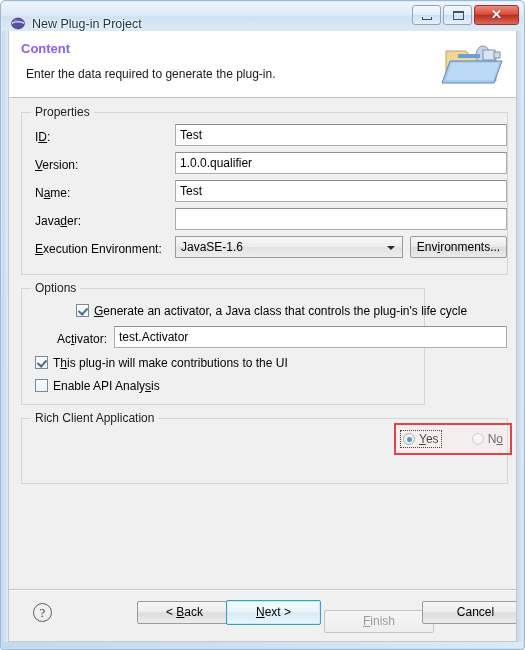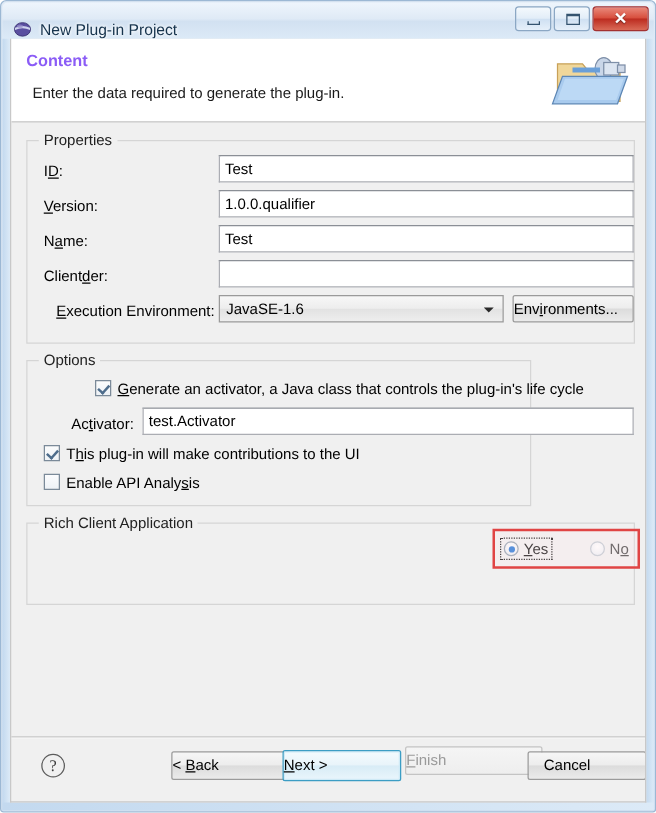--- a/index.html
+++ b/index.html
@@ -394,7 +394,7 @@
       <div class="row-label" style="left:26px; top:88px;"><span>N</span><span class="mn">a</span><span>me:</span></div>
       <div class="textfield" style="left:166px; top:82px; width:332px;">Test</div>
 
-      <div class="row-label" style="left:26px; top:116px;"><span>Client</span><span class="mn">d</span><span>er:</span></div>
+      <div class="row-label" style="left:26px; top:116px;"><span>Java</span><span class="mn">d</span><span>er:</span></div>
       <div class="textfield" style="left:166px; top:110px; width:332px;"></div>
 
       <div class="row-label" style="left:36px; top:144px;"><span></span><span class="mn">E</span><span>xecution Environment:</span></div>

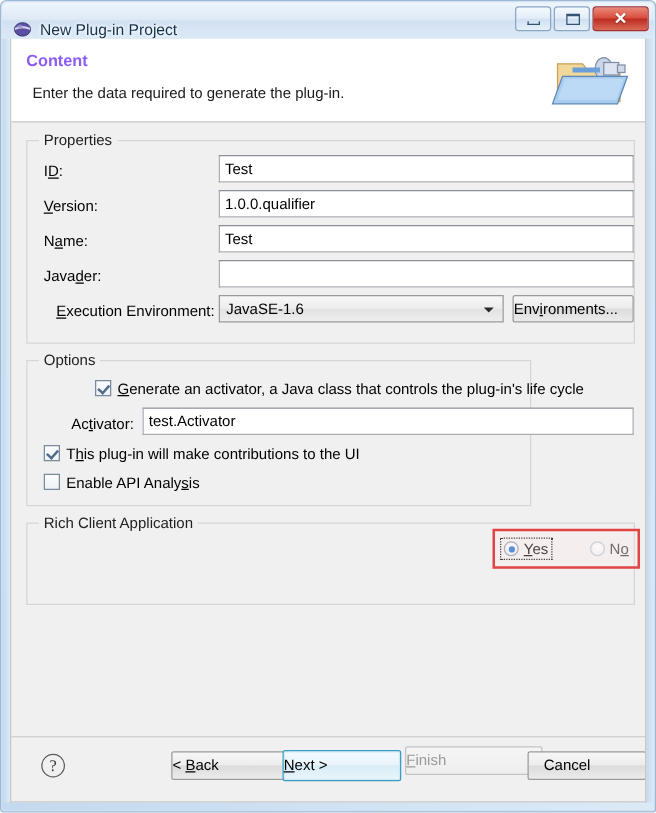--- a/index.html
+++ b/index.html
@@ -397,7 +397,7 @@
       <div class="row-label" style="left:26px; top:116px;"><span>Java</span><span class="mn">d</span><span>er:</span></div>
       <div class="textfield" style="left:166px; top:110px; width:332px;"></div>
 
-      <div class="row-label" style="left:36px; top:144px;"><span></span><span class="mn">E</span><span>xecution Environment:</span></div>
+      <div class="row-label" style="left:26px; top:144px;"><span></span><span class="mn">E</span><span>xecution Environment:</span></div>
       <div class="combo" style="left:166px; top:138px; width:228px;">
         <span>JavaSE-1.6</span>
         <span class="combo-arrow"></span>

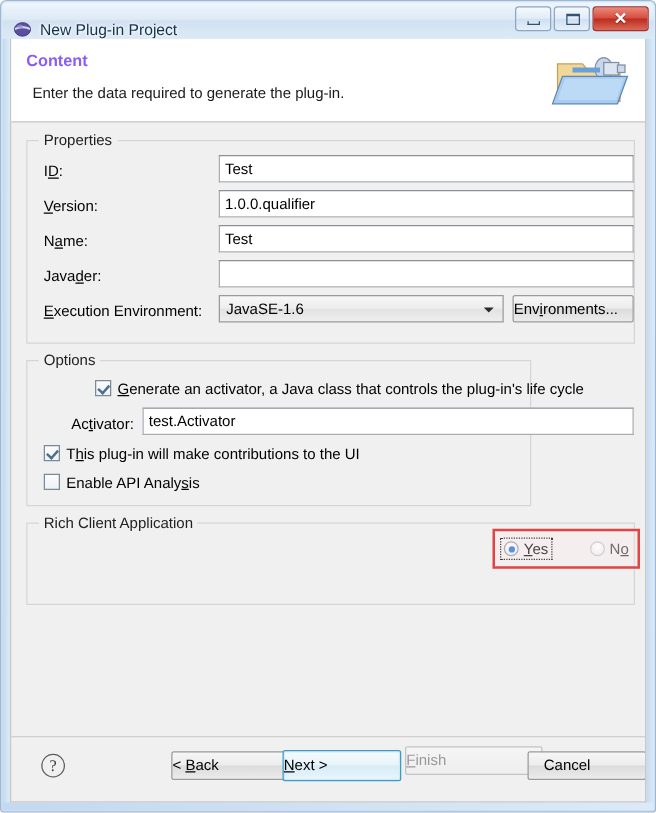--- a/index.html
+++ b/index.html
@@ -219,6 +219,7 @@
     font-family: "Liberation Sans", sans-serif;
     font-size: 12px;
     color: #000000;
+    text-align: center;
     line-height: 21px;
     white-space: nowrap;
     cursor: default;

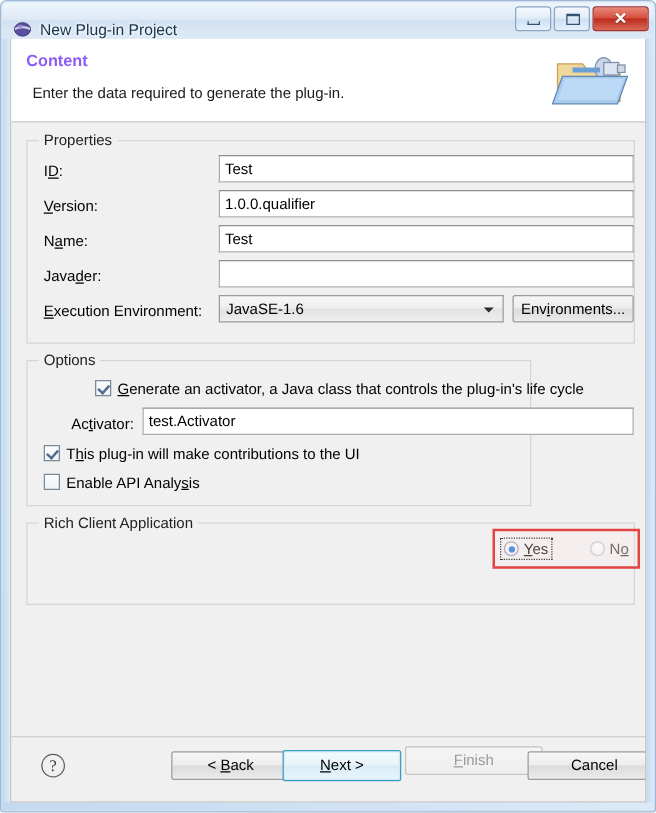--- a/index.html
+++ b/index.html
@@ -450,7 +450,7 @@
 
       <div class="btn default" style="left:217px; top:502px; width:95px; height:25px; line-height:23px;"><span></span><span class="mn">N</span><span>ext &gt;</span></div>
 
-      <div class="btn disabled" style="left:315px; top:499px; width:110px;"><span></span><span class="mn">F</span><span>inish</span></div>
+      <div class="btn disabled" style="left:315px; top:512px; width:110px;"><span></span><span class="mn">F</span><span>inish</span></div>
 
       <div class="btn" style="left:413px; top:503px; width:95px;padding-left:12px;"><span>Cancel</span><span class="mn"></span><span></span></div>
 

